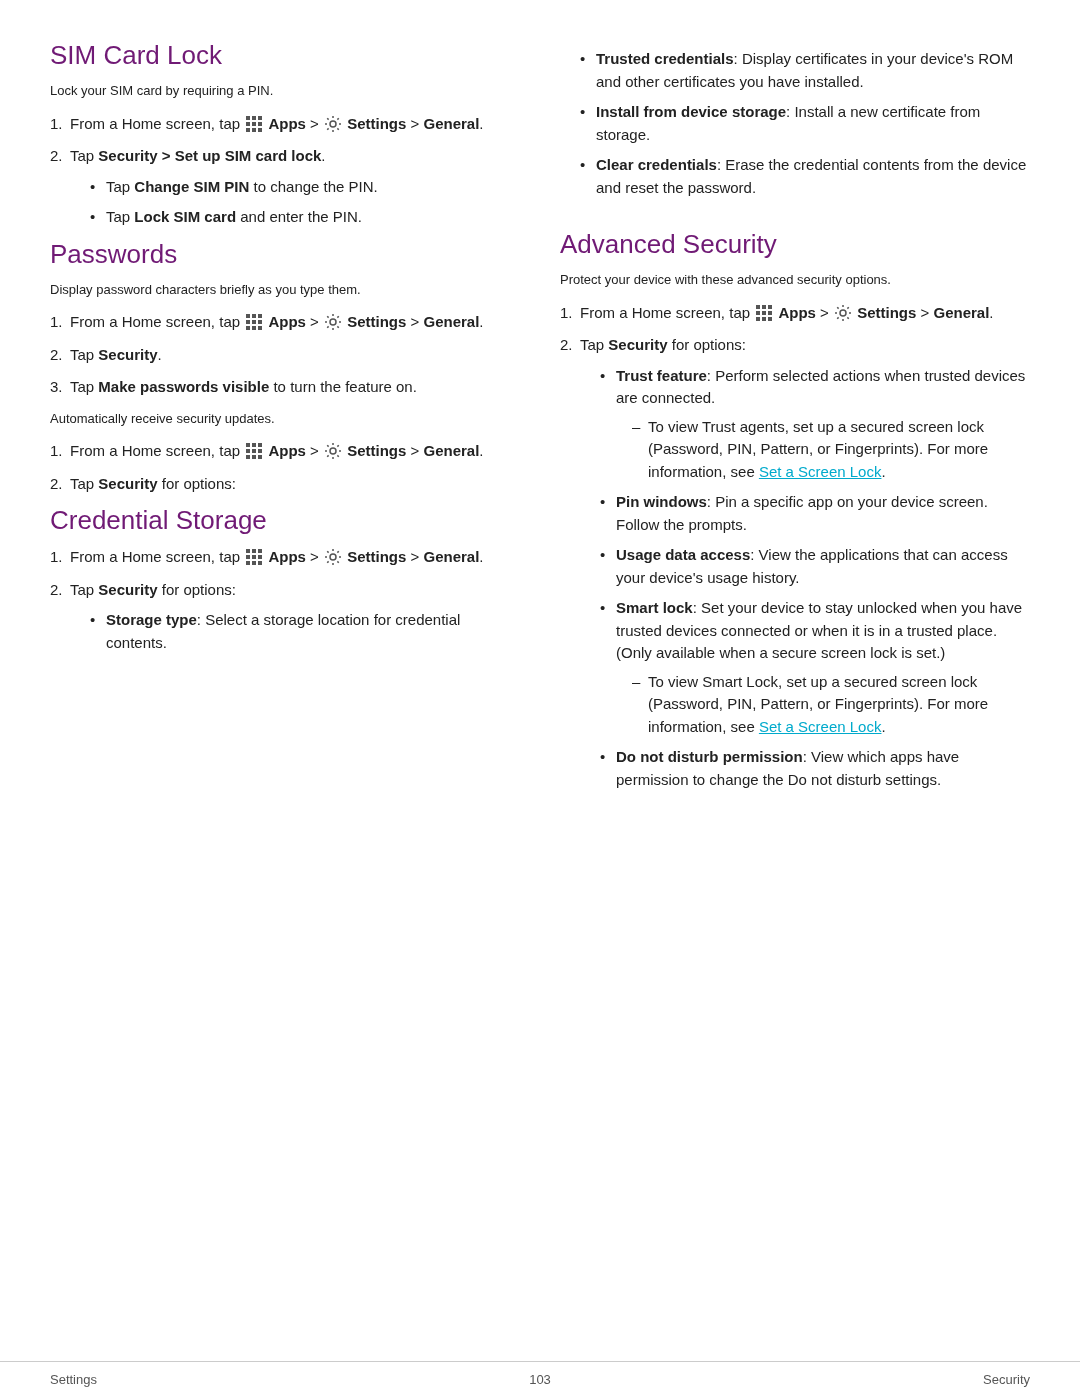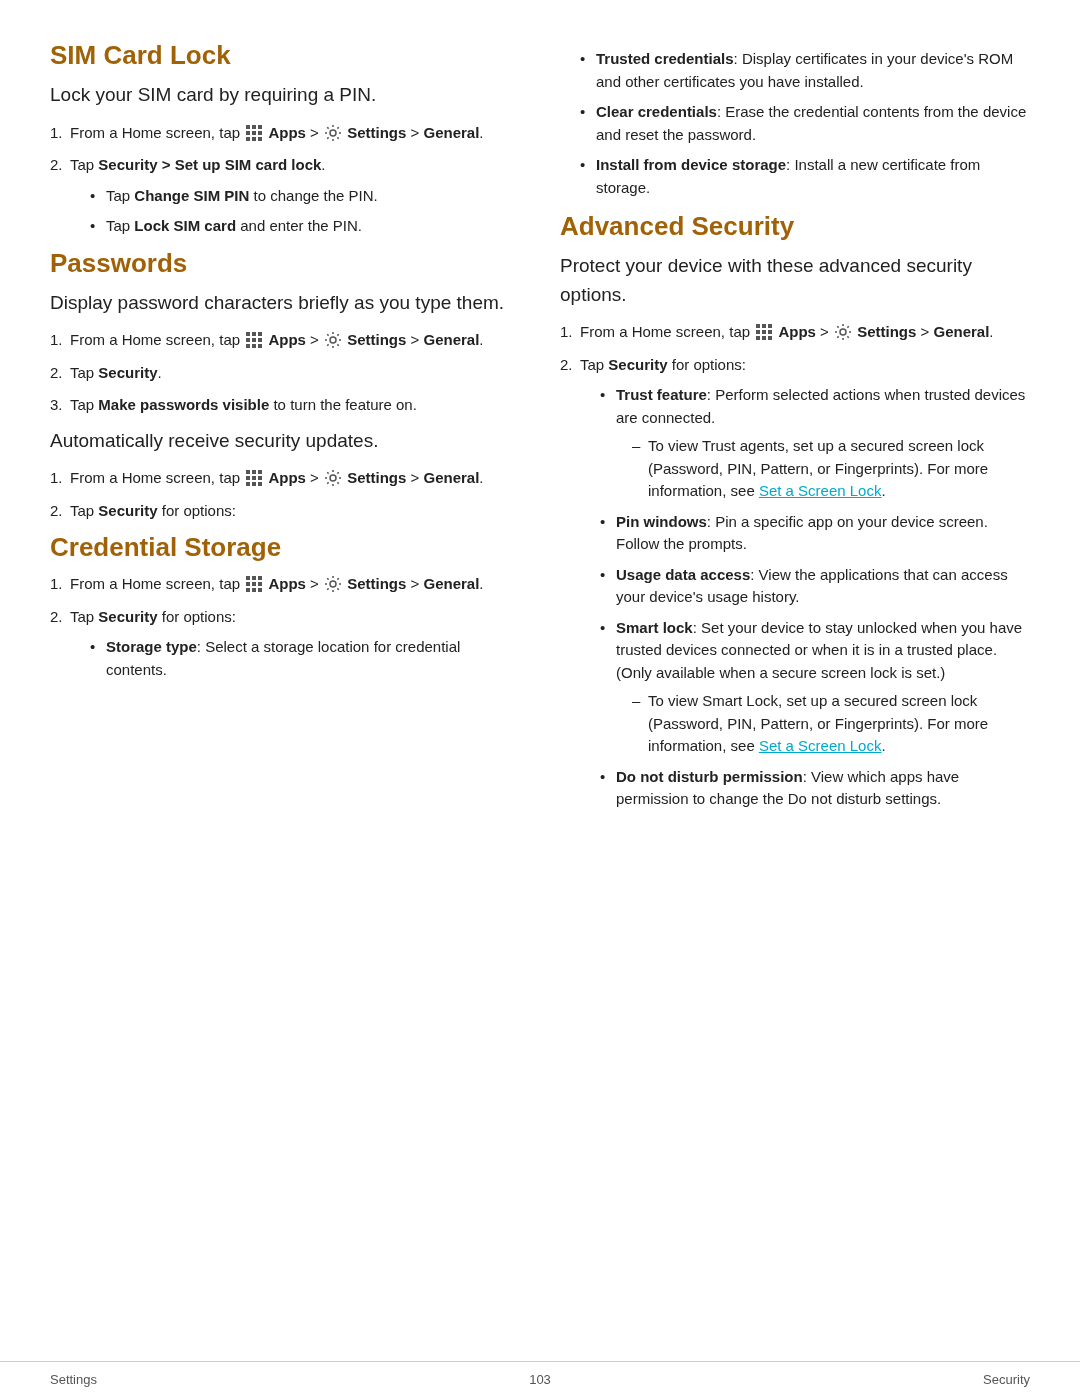--- a/index.html
+++ b/index.html
@@ -33,9 +33,9 @@
       max-width: 480px;
     }
     .section-title {
-      color: #a16207;
+      color: #701a75;
       font-size: 26px;
-      font-weight: bold;
+      font-weight: normal;
       margin-bottom: 10px;
       margin-top: 30px;
     }

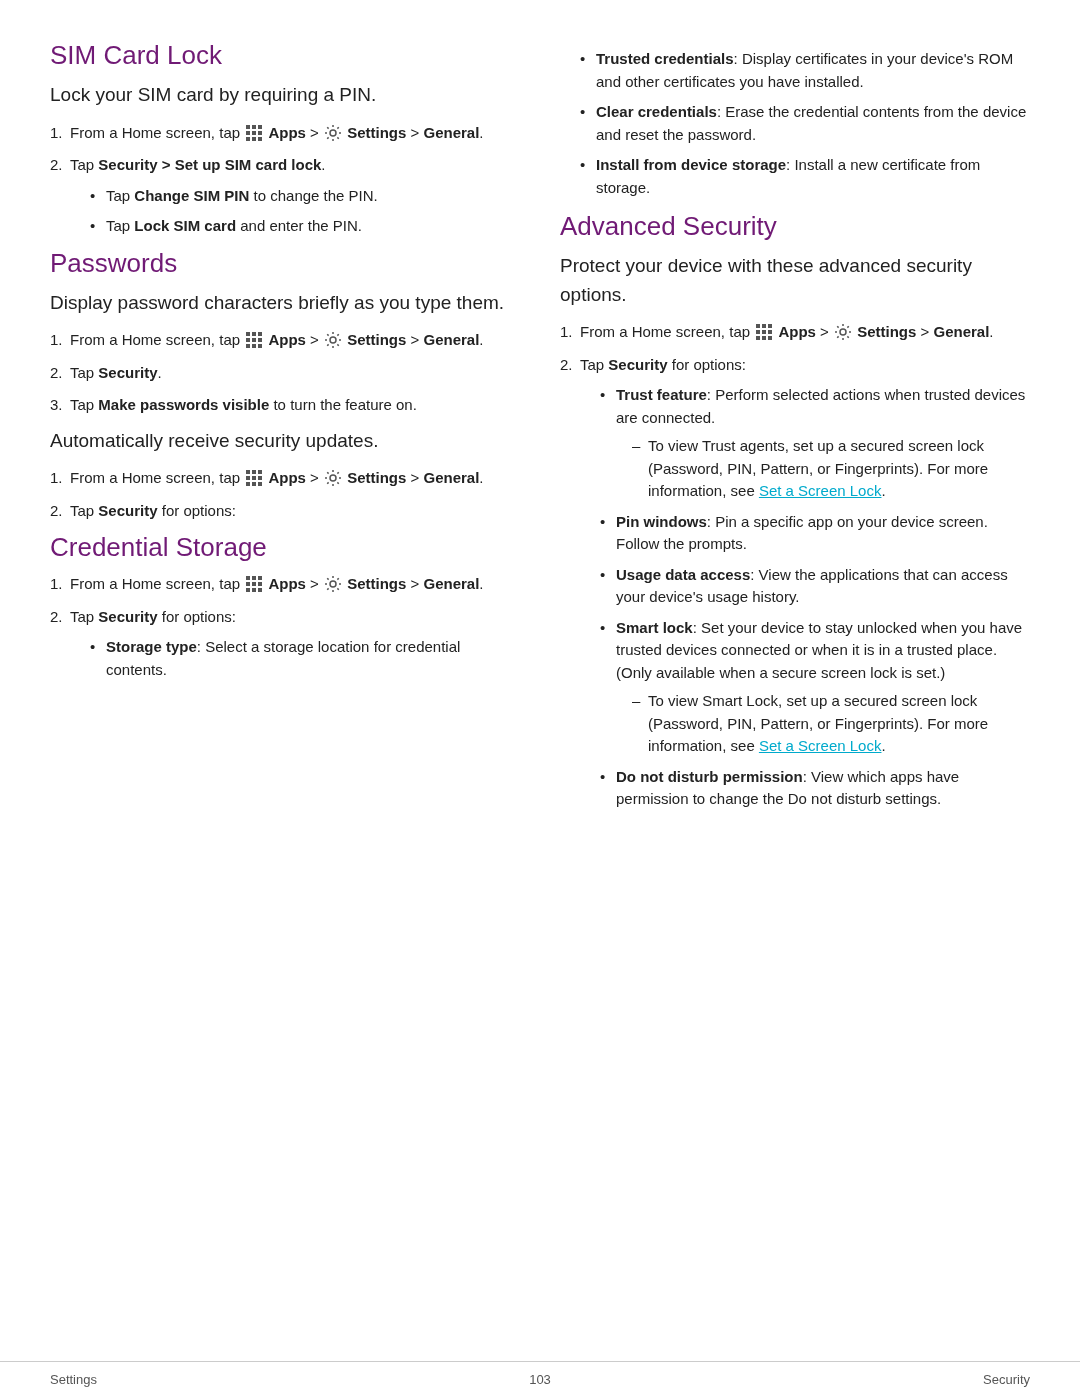--- a/index.html
+++ b/index.html
@@ -308,7 +308,7 @@
 
     <div class="right-col">
 
-      <div style="margin-bottom: 12px;">
+      <div style="margin-bottom: 30px;">
         <ul class="bullet-list">
           <li><b>Trusted credentials</b>: Display certificates in your device's ROM and other certificates you have installed.</li>
           <li><b>Clear credentials</b>: Erase the credential contents from the device and reset the password.</li>

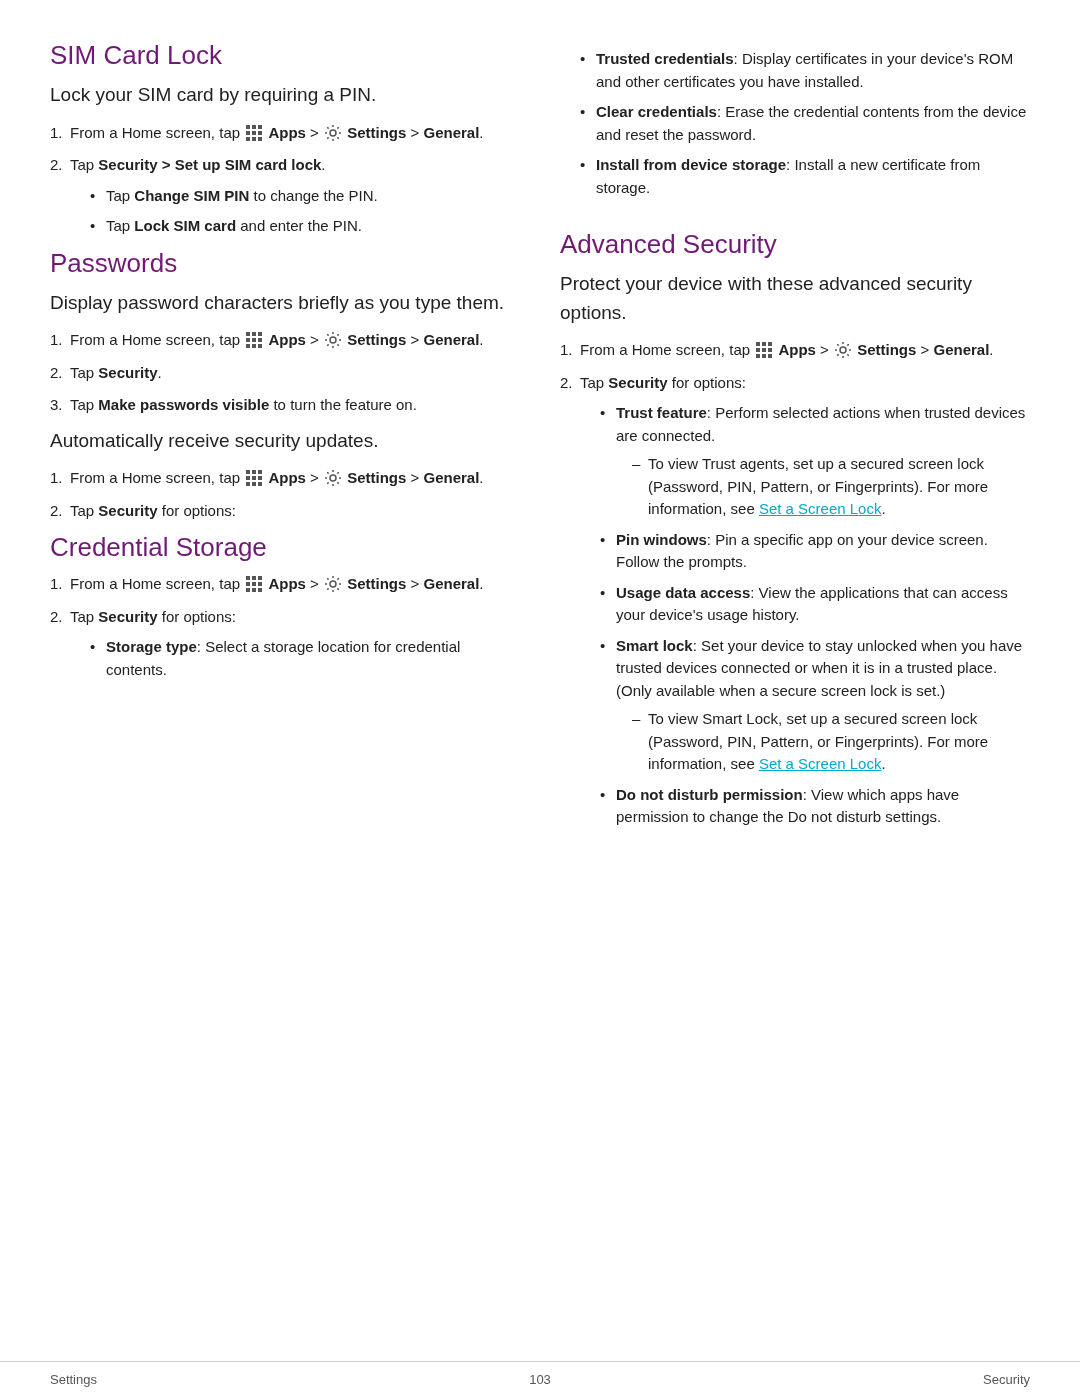--- a/index.html
+++ b/index.html
@@ -43,7 +43,7 @@
       margin-top: 0;
     }
     .section-desc {
-      font-size: 19px;
+      font-size: 13px;
       color: #222;
       margin-bottom: 12px;
       line-height: 1.5;

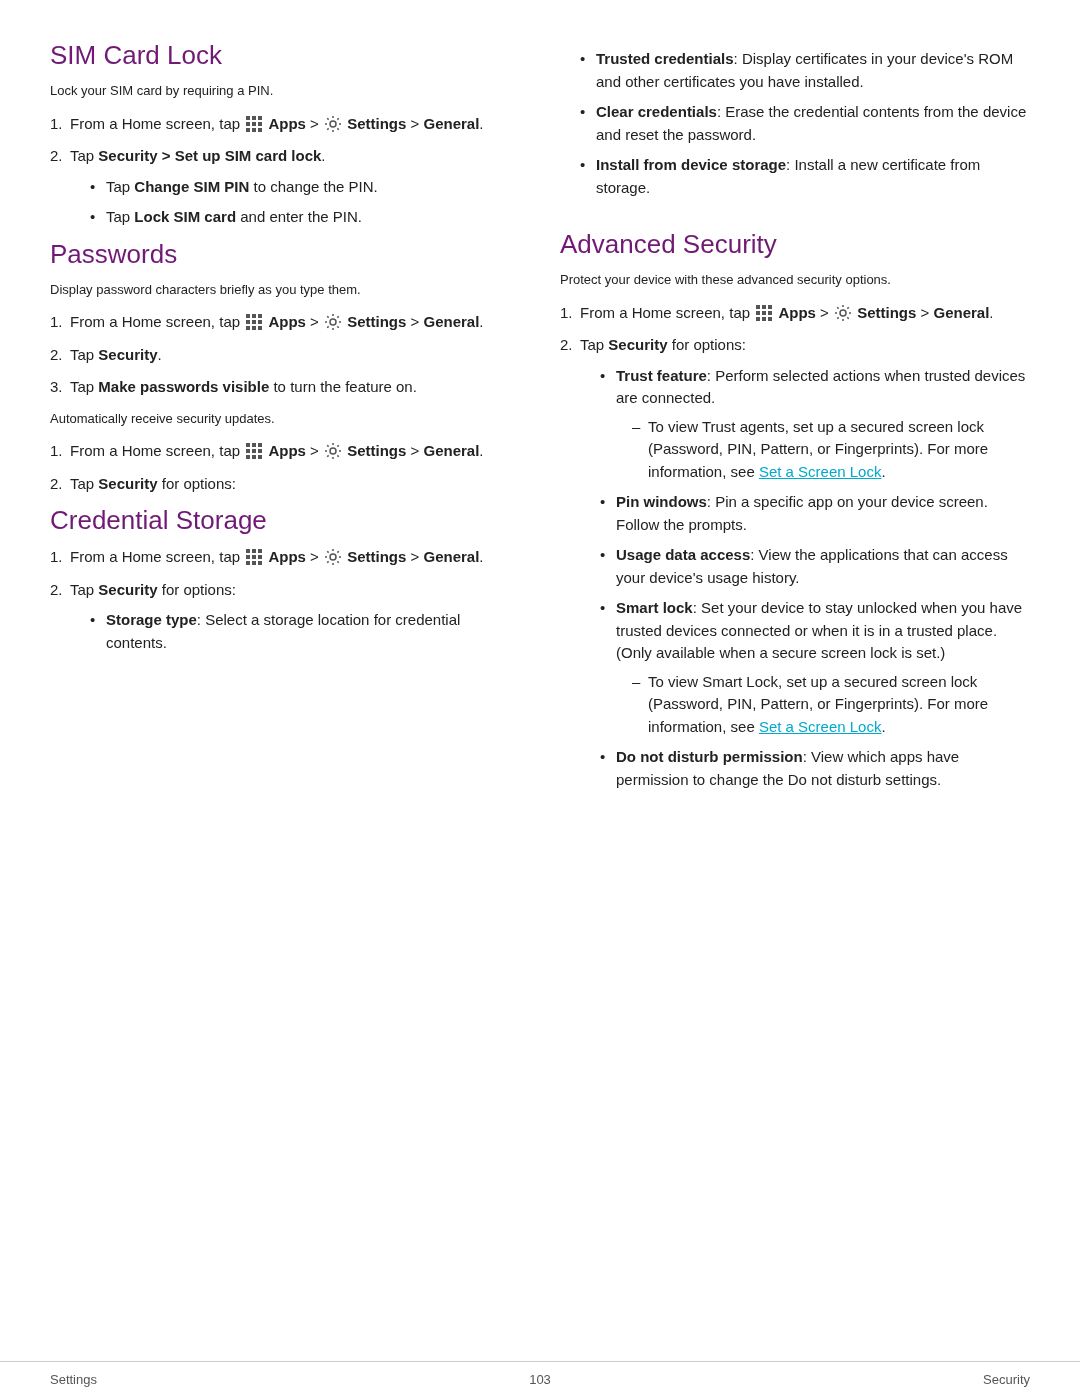--- a/index.html
+++ b/index.html
@@ -311,8 +311,8 @@
       <div style="margin-bottom: 30px;">
         <ul class="bullet-list">
           <li><b>Trusted credentials</b>: Display certificates in your device's ROM and other certificates you have installed.</li>
+          <li><b>Install from device storage</b>: Install a new certificate from storage.</li>
           <li><b>Clear credentials</b>: Erase the credential contents from the device and reset the password.</li>
-          <li><b>Install from device storage</b>: Install a new certificate from storage.</li>
         </ul>
       </div>
 

